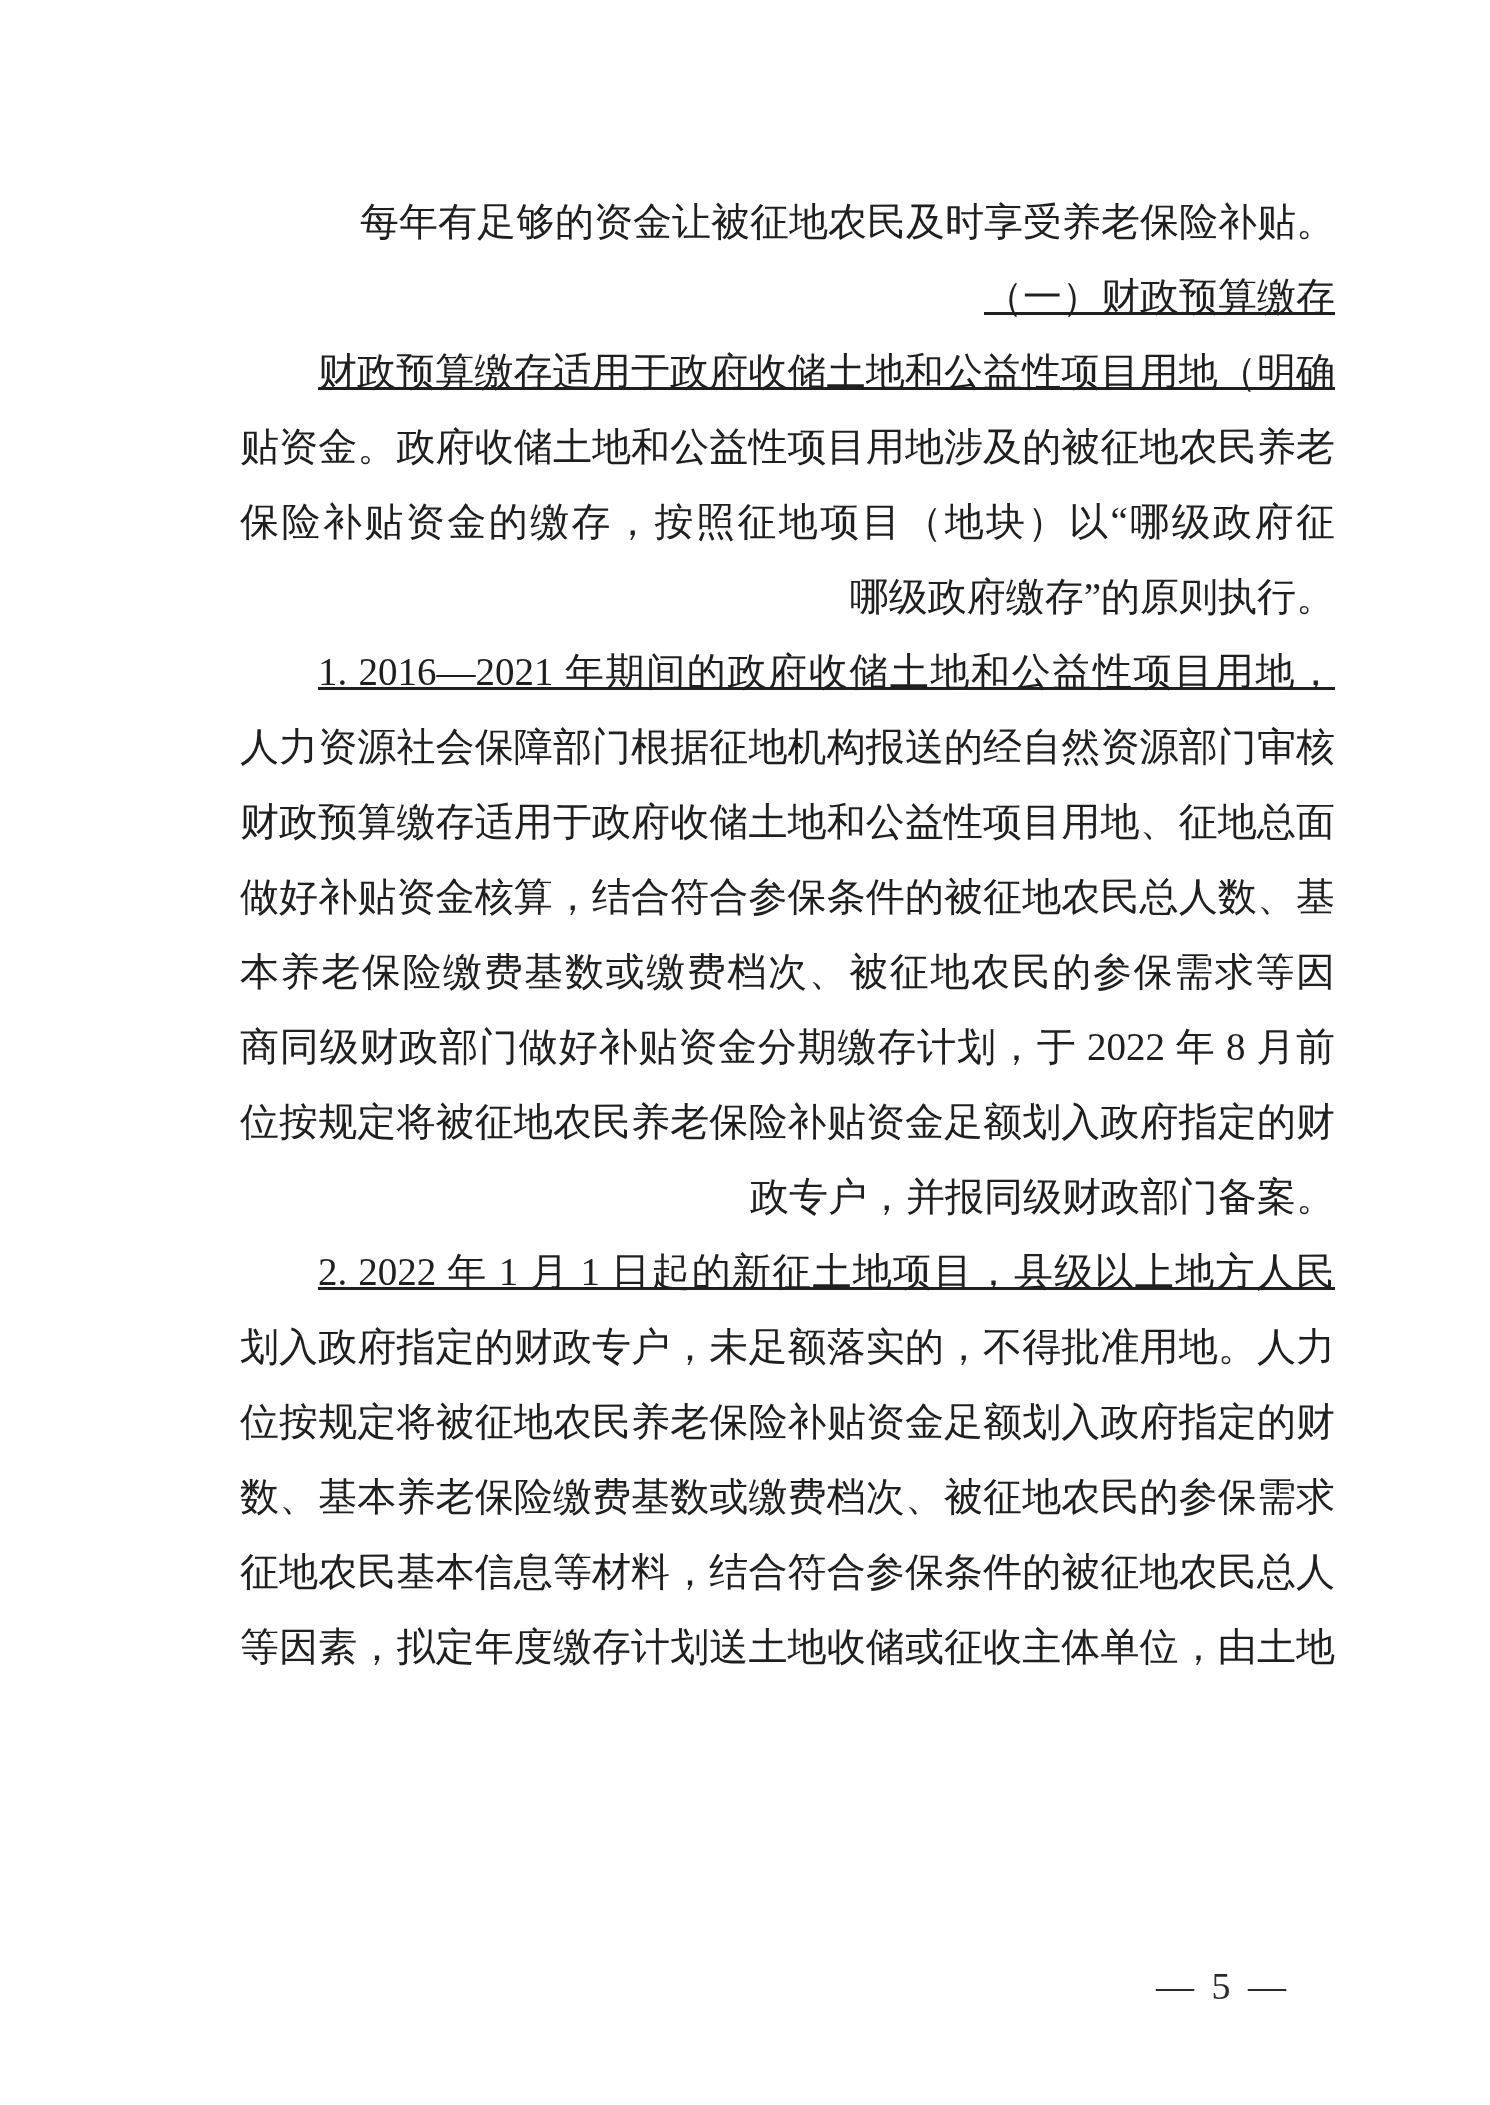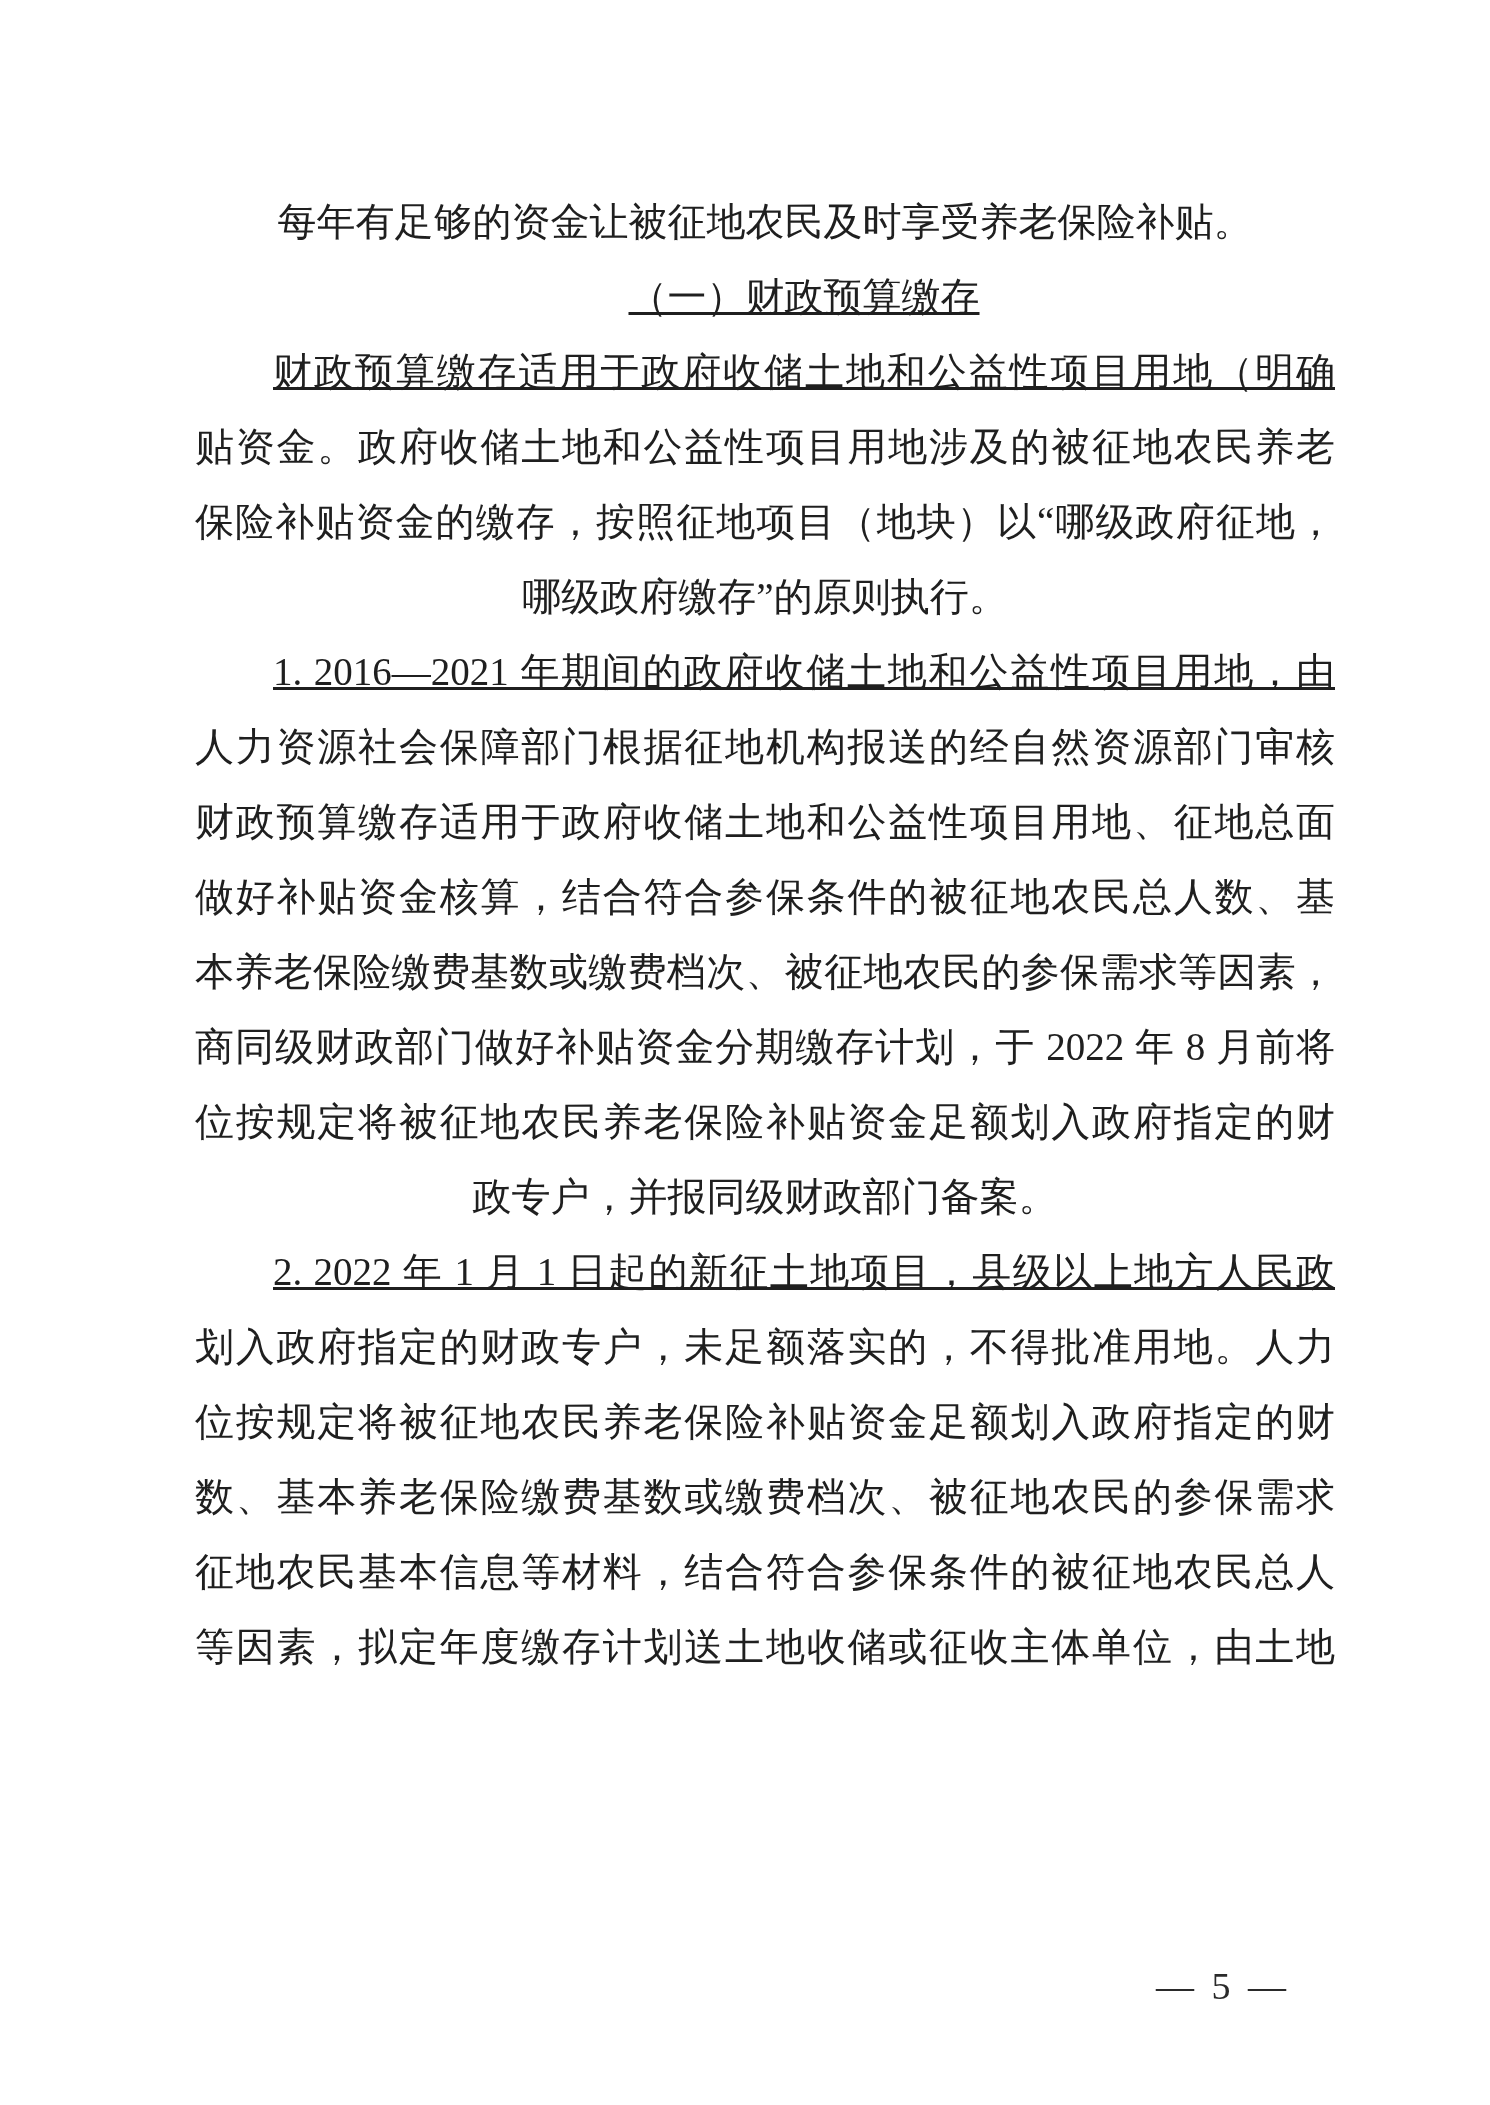--- a/index.html
+++ b/index.html
@@ -30,7 +30,7 @@
     height: 75px;
     line-height: 75px;
     font-size: 39px;
-    text-align: center;
+    text-align: right;
     white-space: nowrap;
     overflow: hidden;
   }

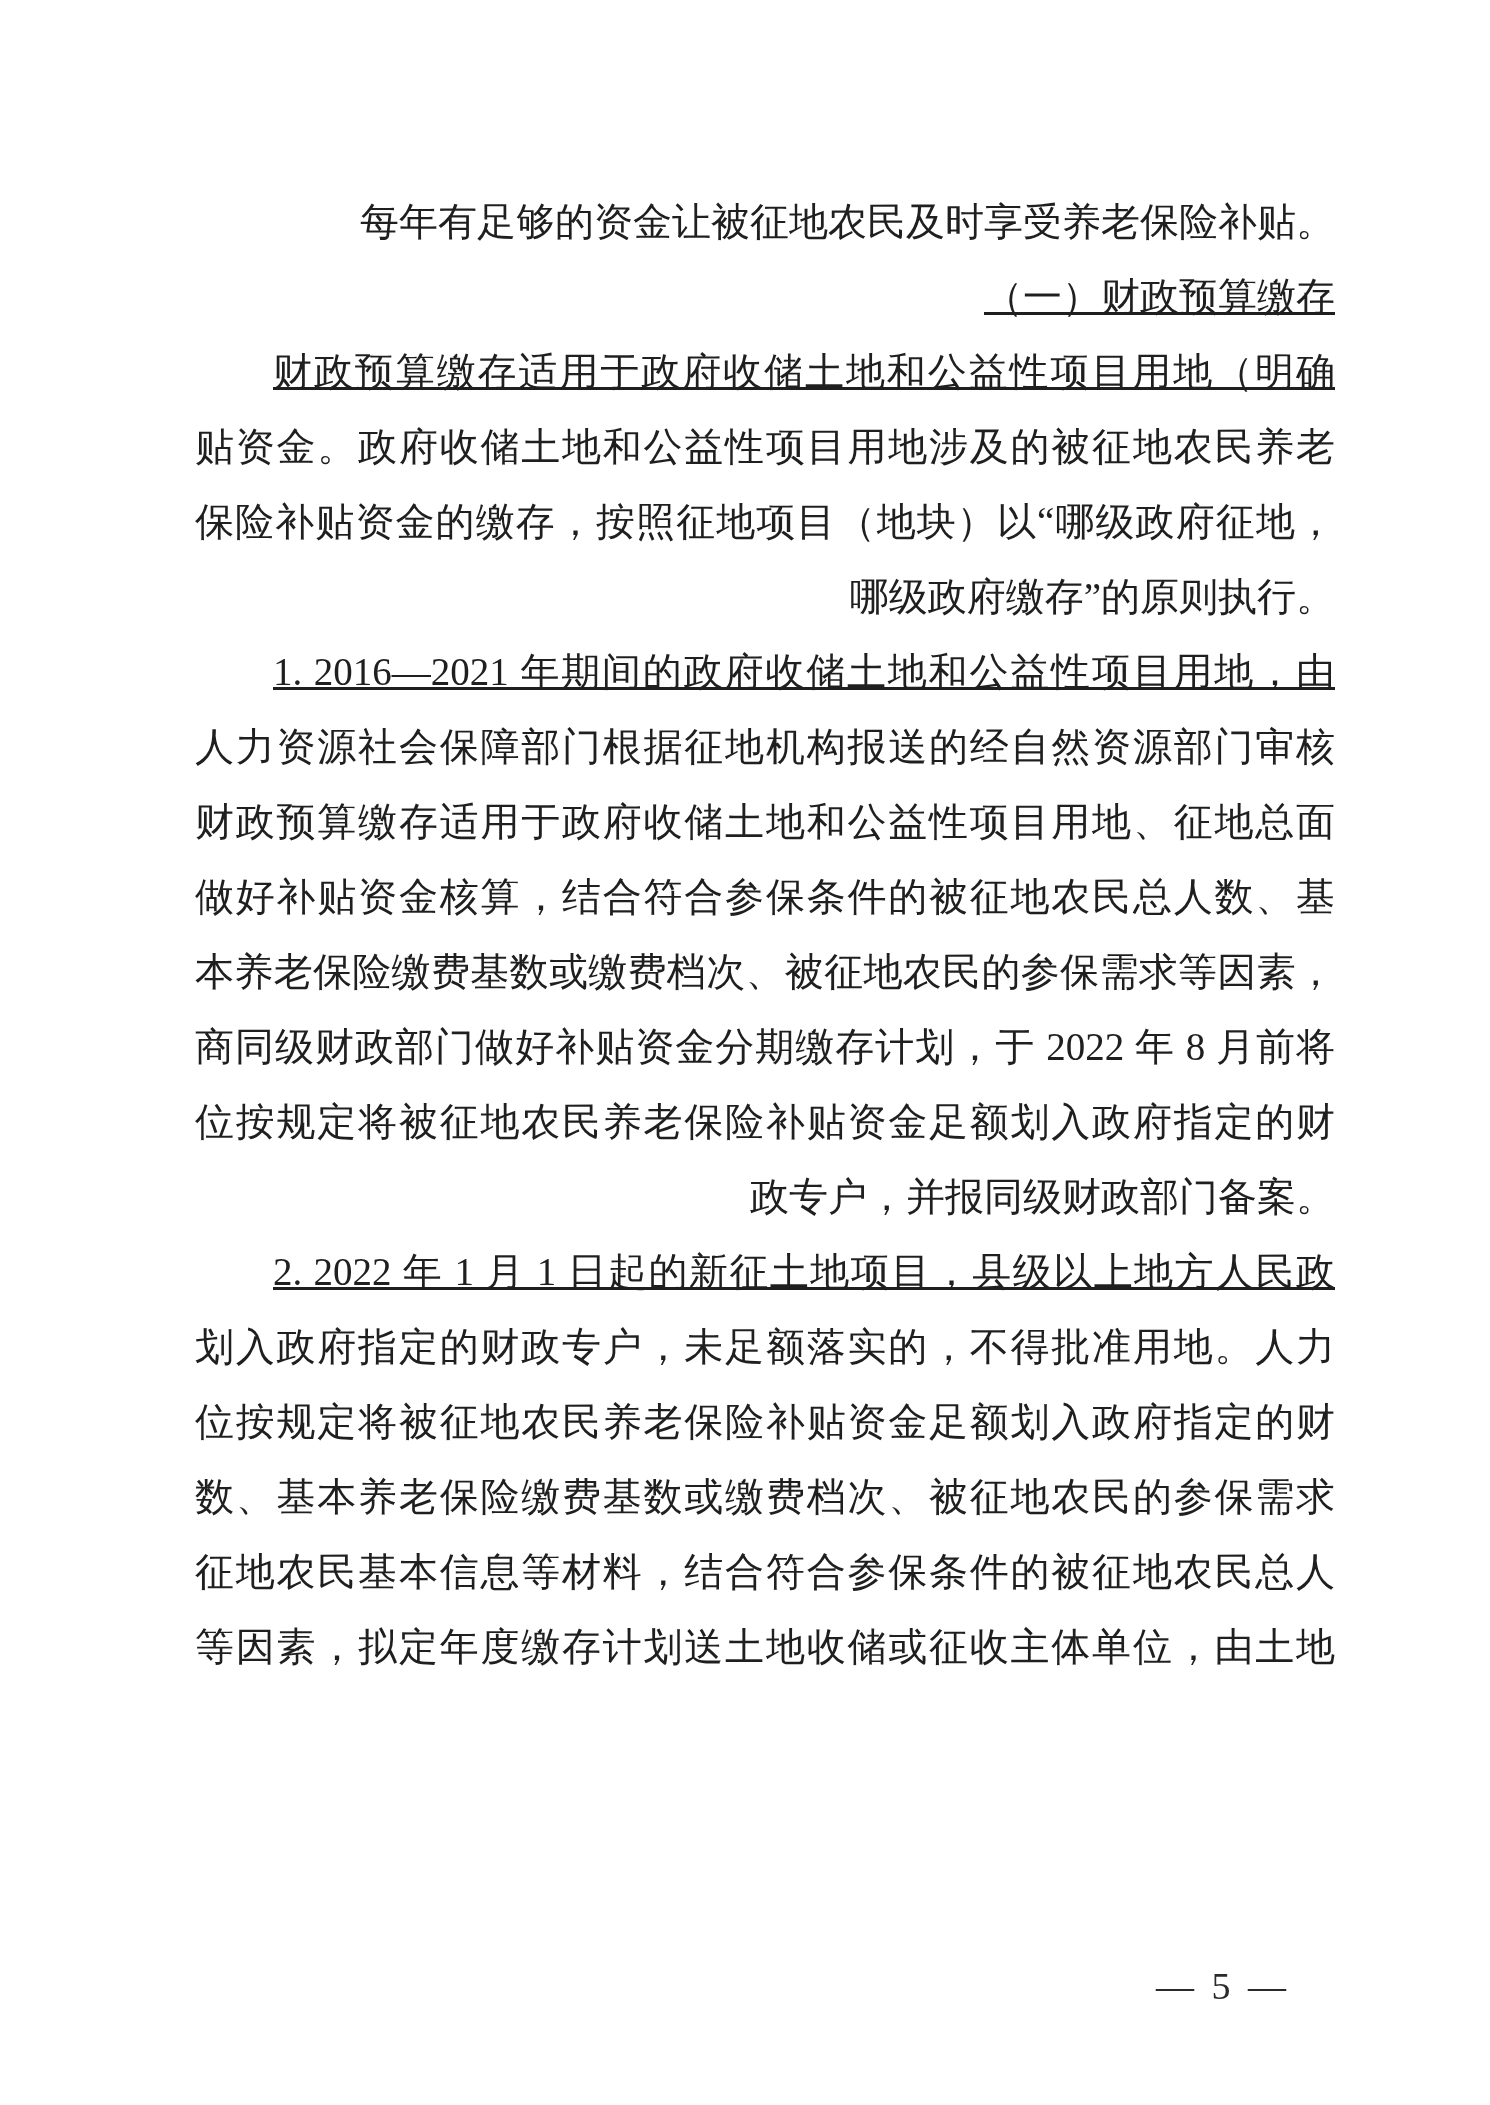--- a/index.html
+++ b/index.html
@@ -39,6 +39,7 @@
     text-align: justify;
     text-align-last: justify;
     text-justify: inter-character;
+    margin-left: 45px;
   }
   .line.indent {
     text-indent: 78px;

